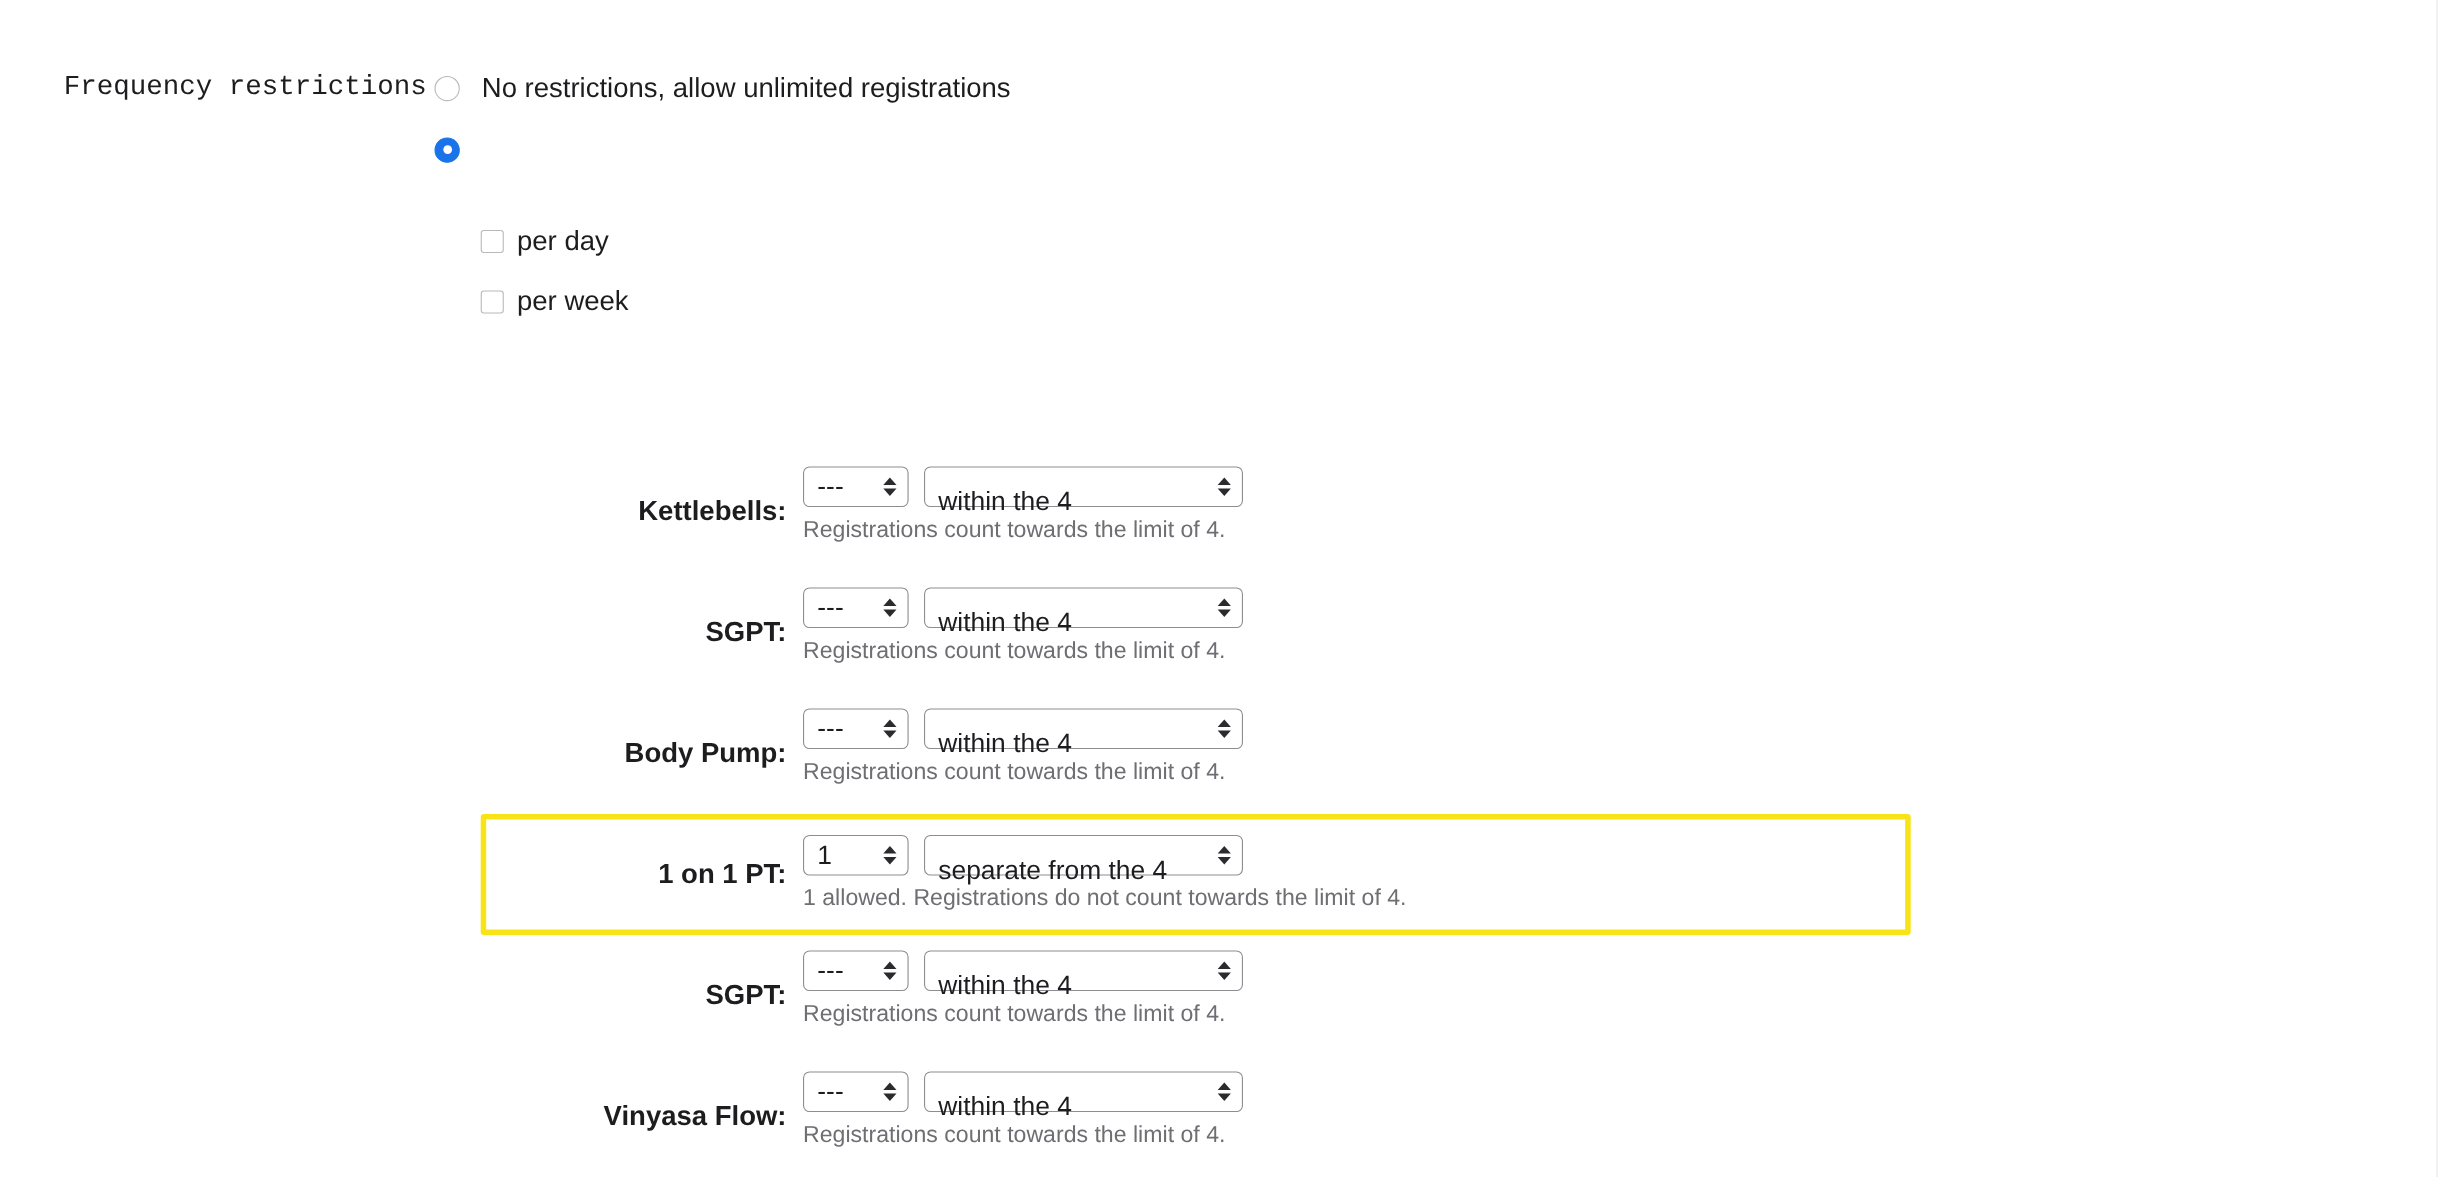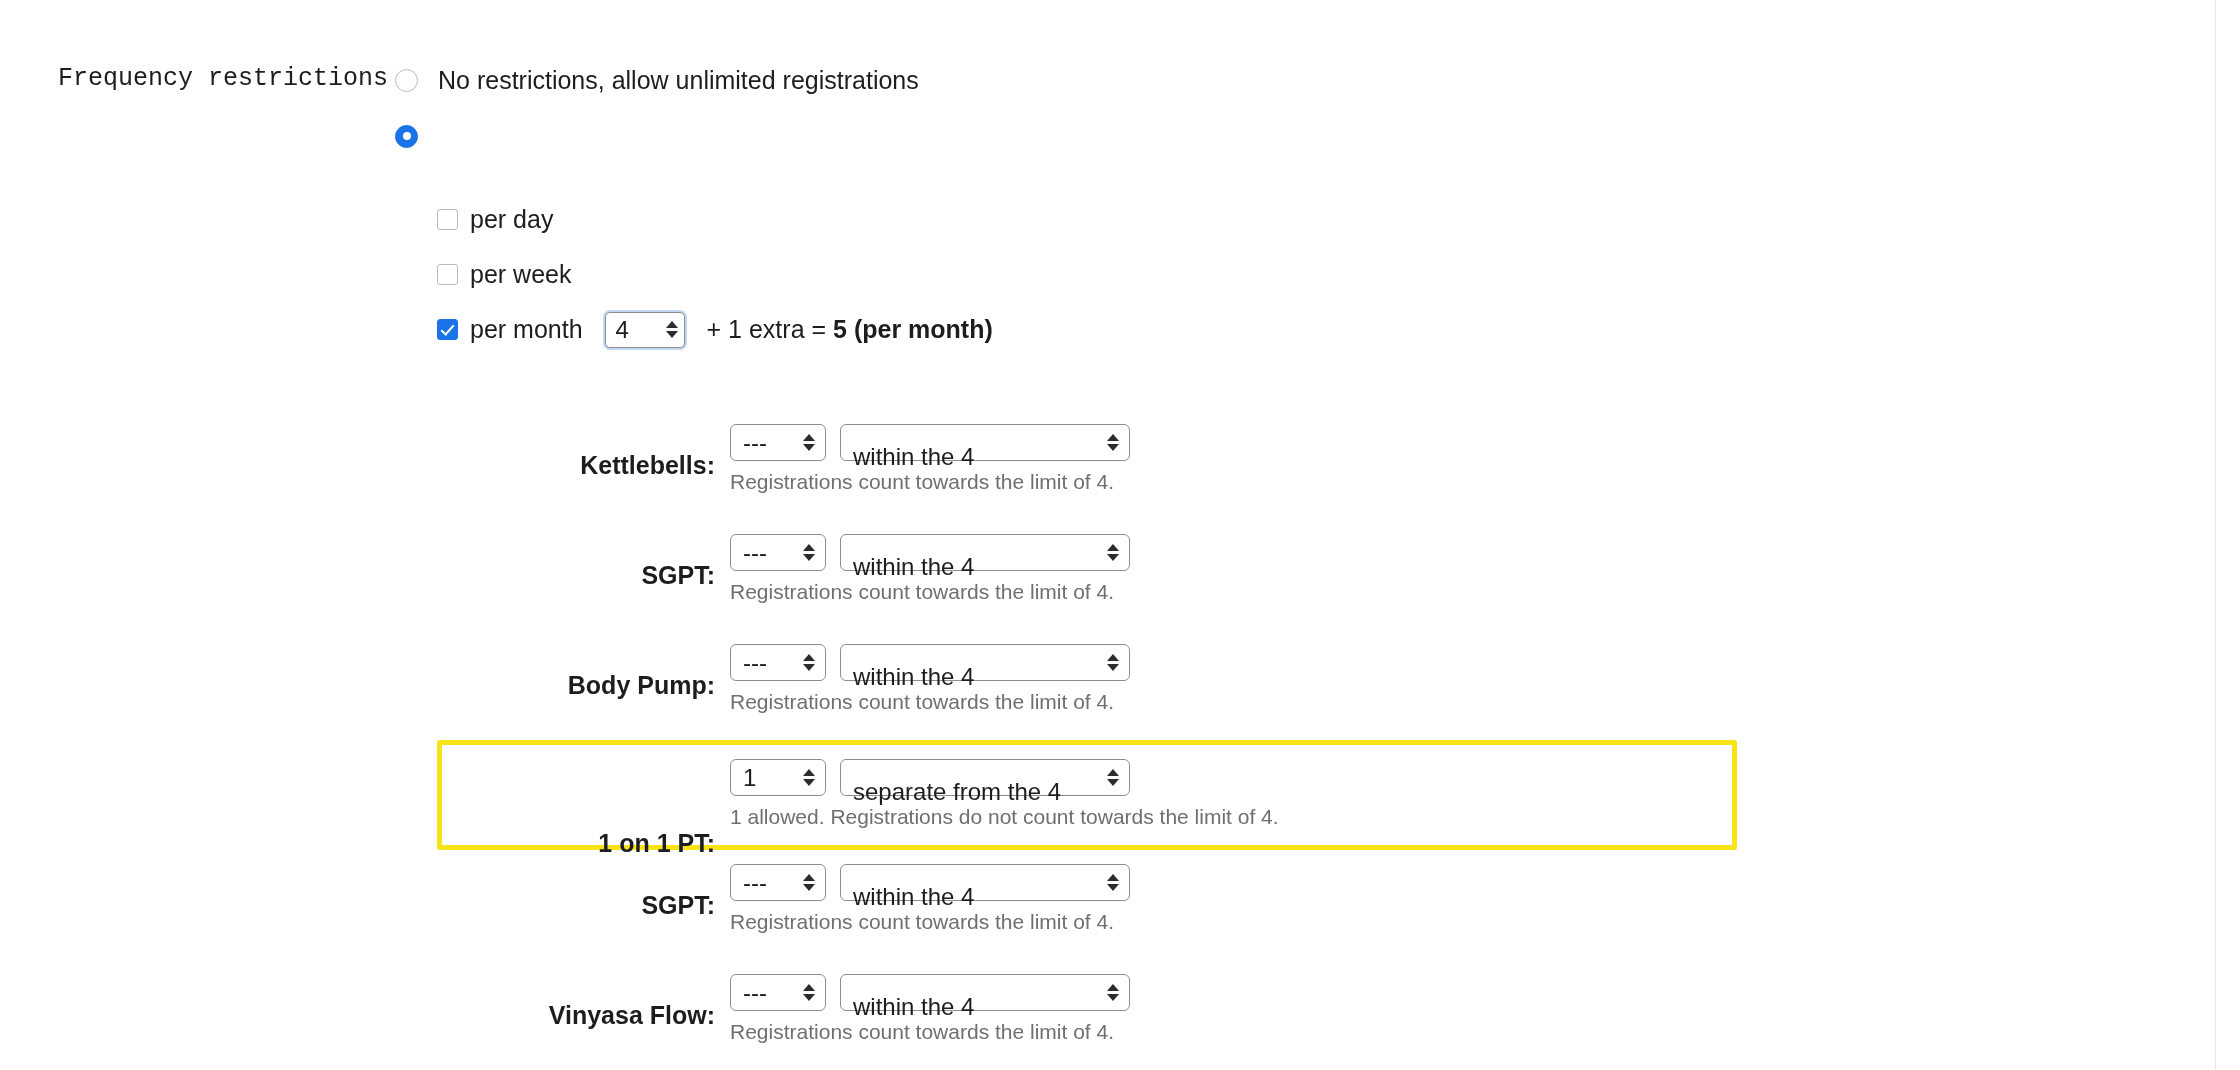--- a/index.html
+++ b/index.html
@@ -301,20 +301,6 @@
       <span class="check-text">per week</span>
     </div>
 
-    <div class="check-line">
-      <span class="cbox checked"></span>
-      <span class="check-text">per month</span>
-
-      <span class="stepper">
-        <span class="val">4</span>
-        <span class="arrows">
-          <span class="up"></span>
-          <span class="dn"></span>
-        </span>
-      </span>
-
-      <span class="extra-text"><span>+ 1 extra = </span><b>5 (per month)</b></span>
-    </div>
 
 
   </div>

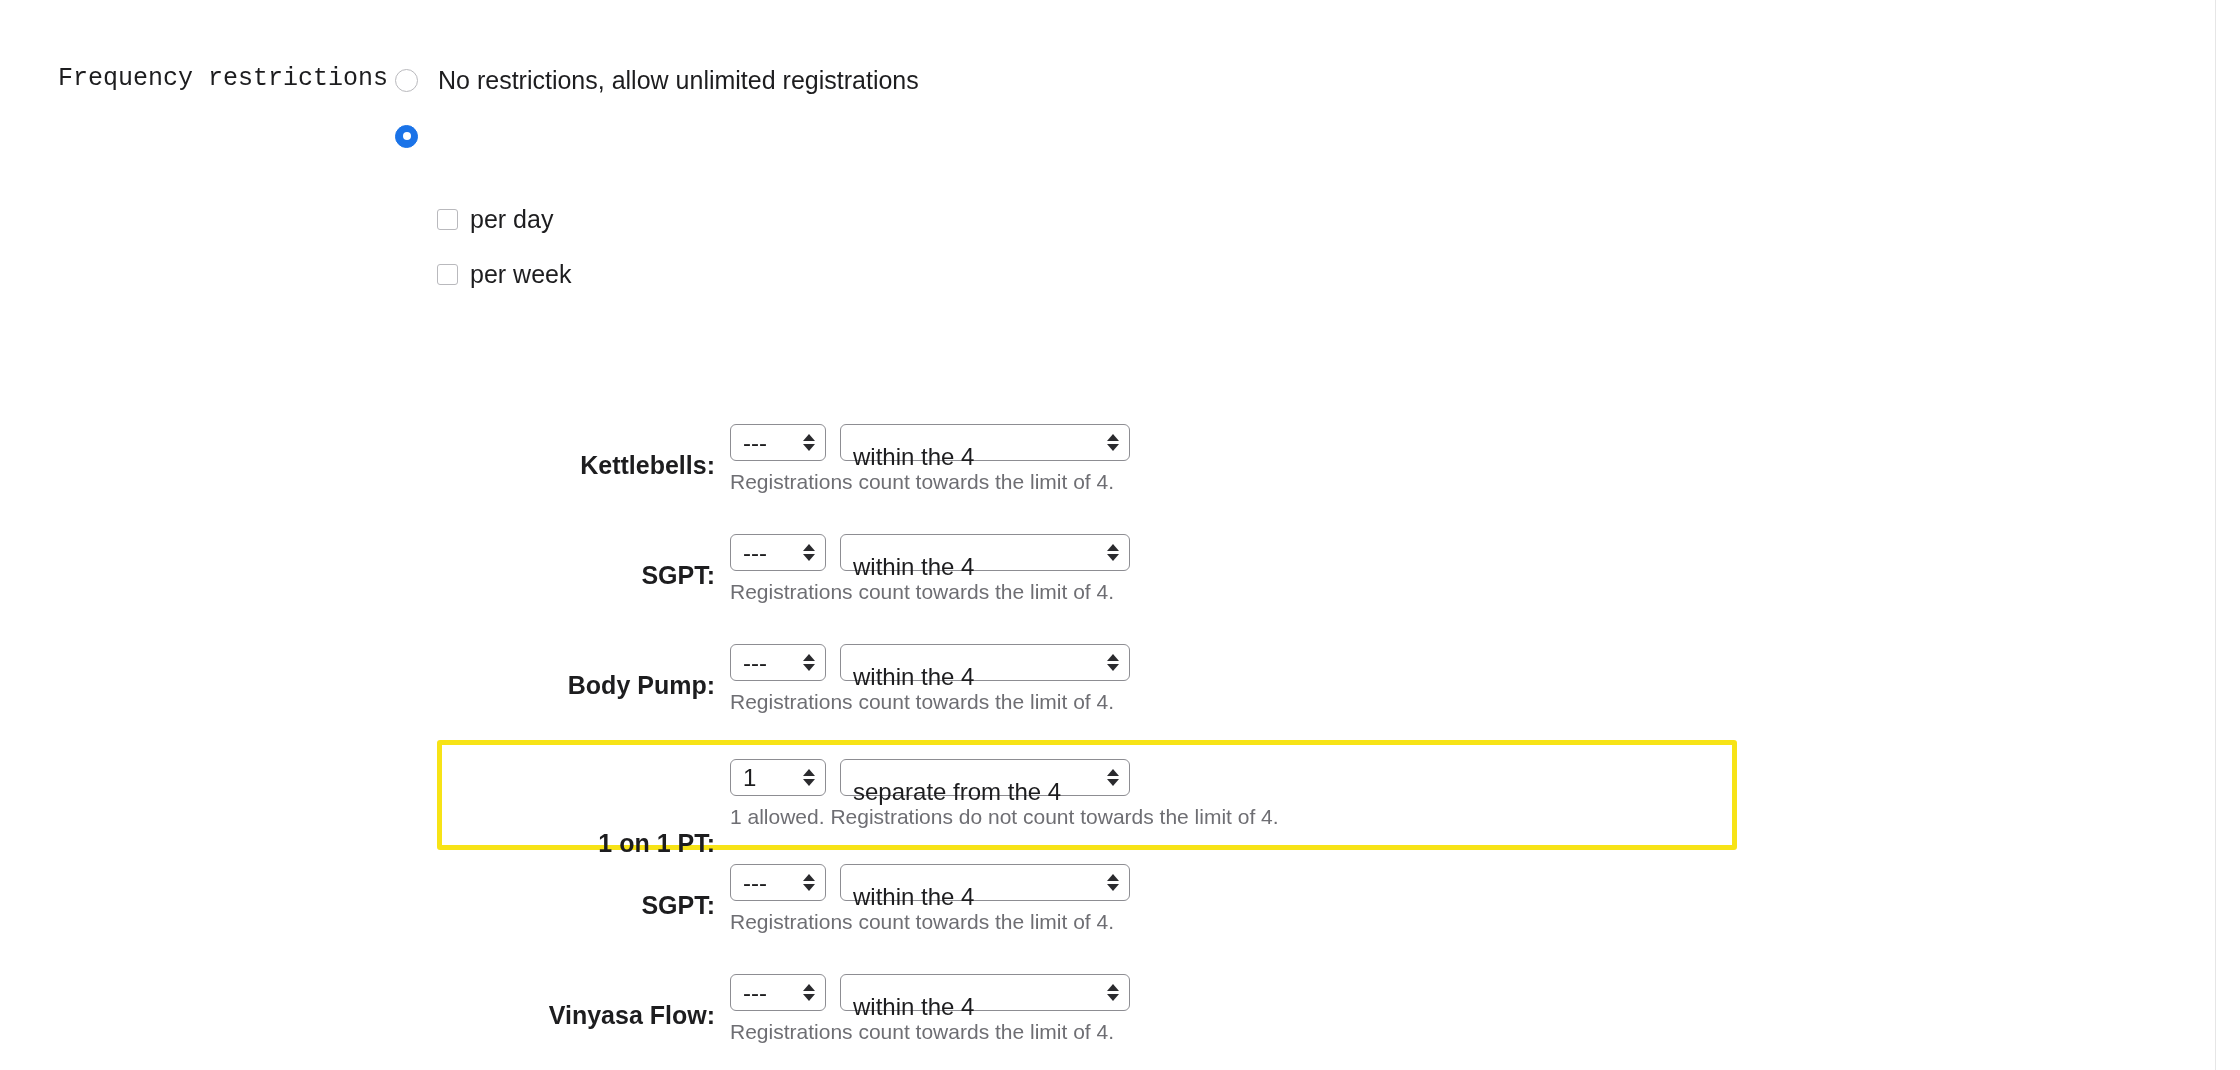--- a/index.html
+++ b/index.html
@@ -224,7 +224,6 @@
   }
   .class-row.highlight .class-name {
     left: 83px;
-    margin-top: 48px;
   }
   .controls {
     position: absolute;

